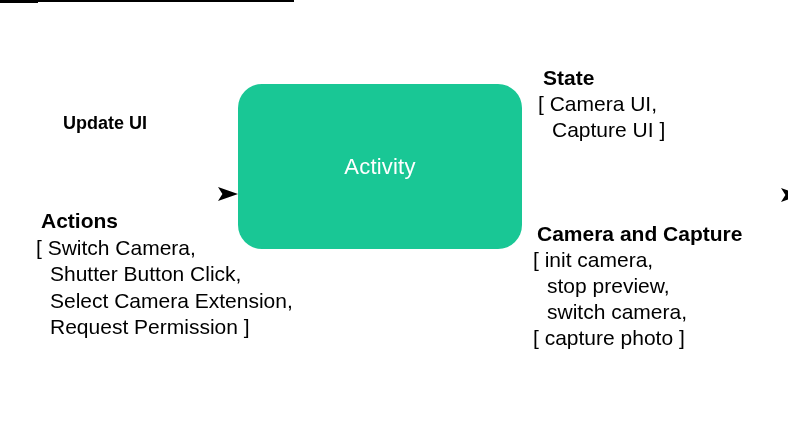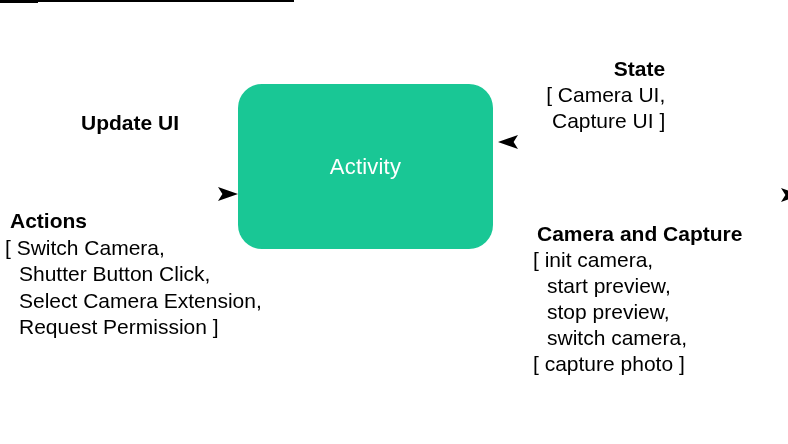--- a/index.html
+++ b/index.html
@@ -64,7 +64,7 @@
   .label-block .indent { padding-left: 14px; }
 
   .blk-update-ui { left: 63px;  top: 110px; font-weight: bold; font-size: 21px; line-height: 26px; position: absolute; margin-left: 18px; }
-  .blk-state     { left: 538px; top: 56px; text-align: right; }
+  .blk-state     { left: 538px; top: 65px; }
   .blk-actions   { left: 5px;  top: 208px; line-height: 26.5px; }
   .blk-ops       { left: 533px; top: 221px; }
   .blk-ops .title { padding-left: 4px; }

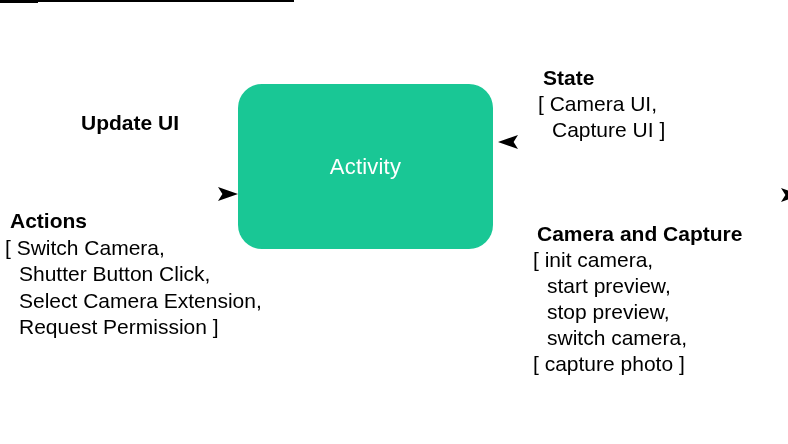--- a/index.html
+++ b/index.html
@@ -63,7 +63,7 @@
   .label-block .title { font-weight: bold; padding-left: 5px; }
   .label-block .indent { padding-left: 14px; }
 
-  .blk-update-ui { left: 63px;  top: 110px; font-weight: bold; font-size: 21px; line-height: 26px; position: absolute; margin-left: 18px; }
+  .blk-update-ui { left: 63px;  top: 110px; font-weight: bold; font-size: 18px; line-height: 26px; position: absolute; }
   .blk-state     { left: 538px; top: 65px; }
   .blk-actions   { left: 5px;  top: 208px; line-height: 26.5px; }
   .blk-ops       { left: 533px; top: 221px; }

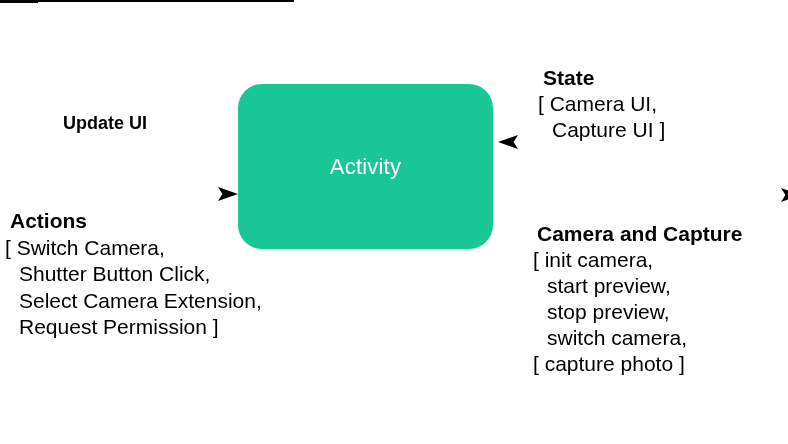--- a/index.html
+++ b/index.html
@@ -24,7 +24,7 @@
   .node {
     position: absolute;
     left: 238px; top: 84px;
-    width: 255px; height: 165px;
+    width: 284px; height: 165px;
     background: #19c795;
     border-radius: 24px;
     display: flex; align-items: center; justify-content: center;

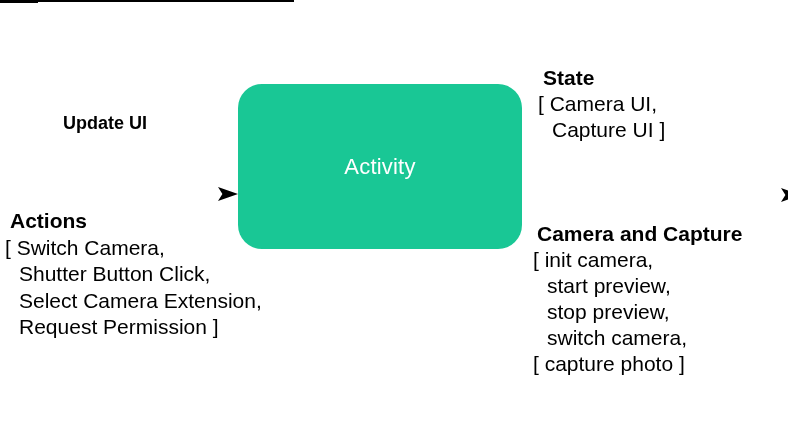--- a/index.html
+++ b/index.html
@@ -65,7 +65,7 @@
 
   .blk-update-ui { left: 63px;  top: 110px; font-weight: bold; font-size: 18px; line-height: 26px; position: absolute; }
   .blk-state     { left: 538px; top: 65px; }
-  .blk-actions   { left: 5px;  top: 208px; line-height: 26.5px; }
+  .blk-actions   { left: 36px;  top: 208px; line-height: 26.5px; }
   .blk-ops       { left: 533px; top: 221px; }
   .blk-ops .title { padding-left: 4px; }
 </style>

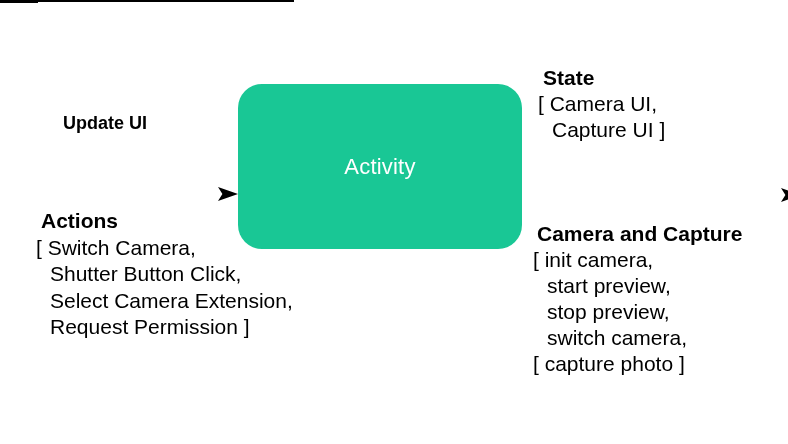--- a/index.html
+++ b/index.html
@@ -108,7 +108,6 @@
   <div class="label-block blk-ops">
     <div class="title">Camera and Capture</div>
     <div class="line">[ init camera,</div>
-    <div class="indent">start preview,</div>
     <div class="indent">stop preview,</div>
     <div class="indent">switch camera,</div>
     <div class="line">[ capture photo ]</div>

